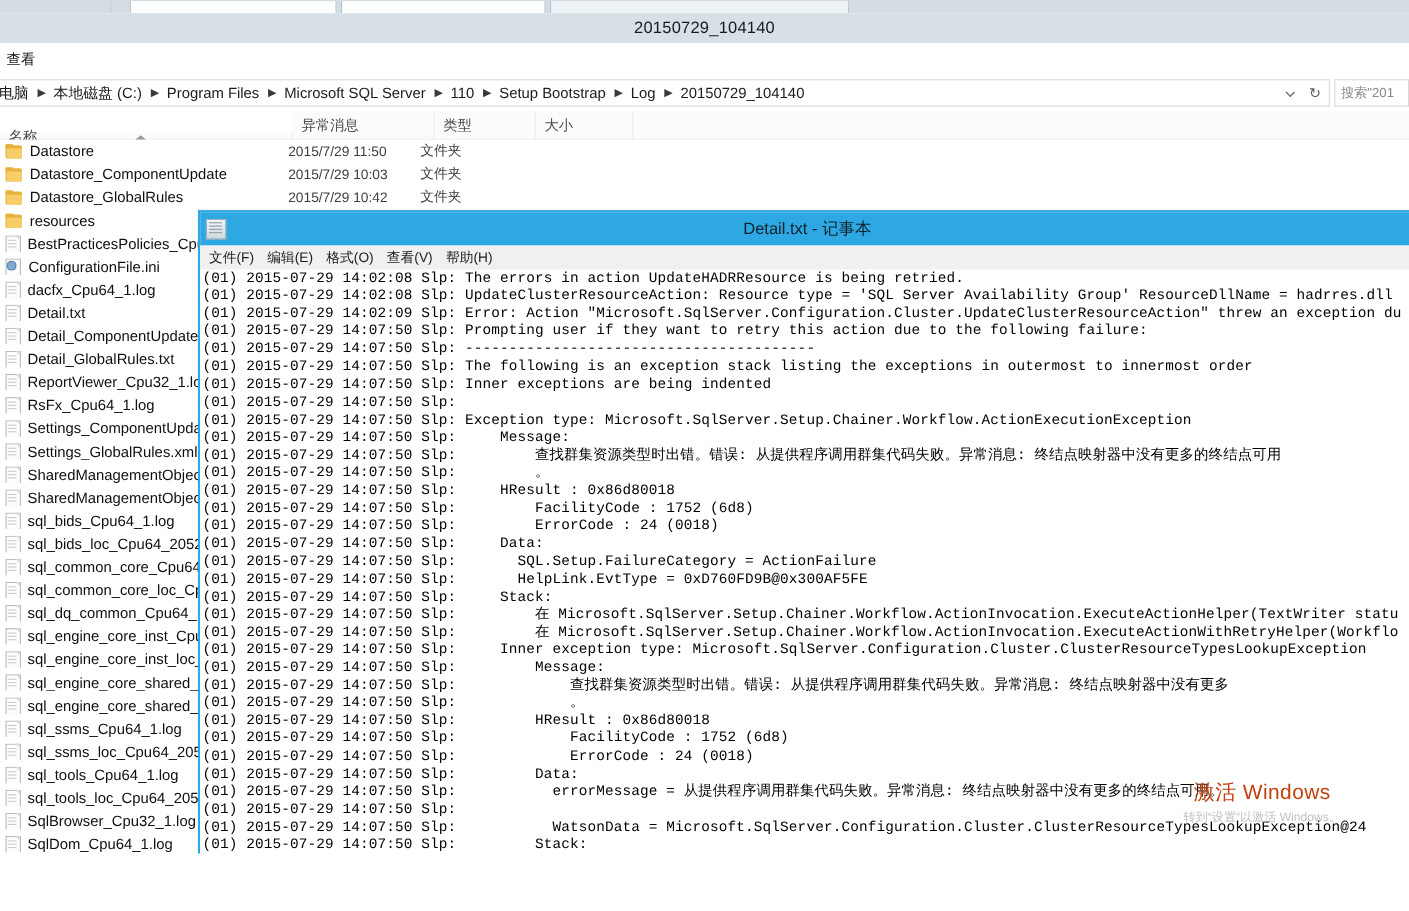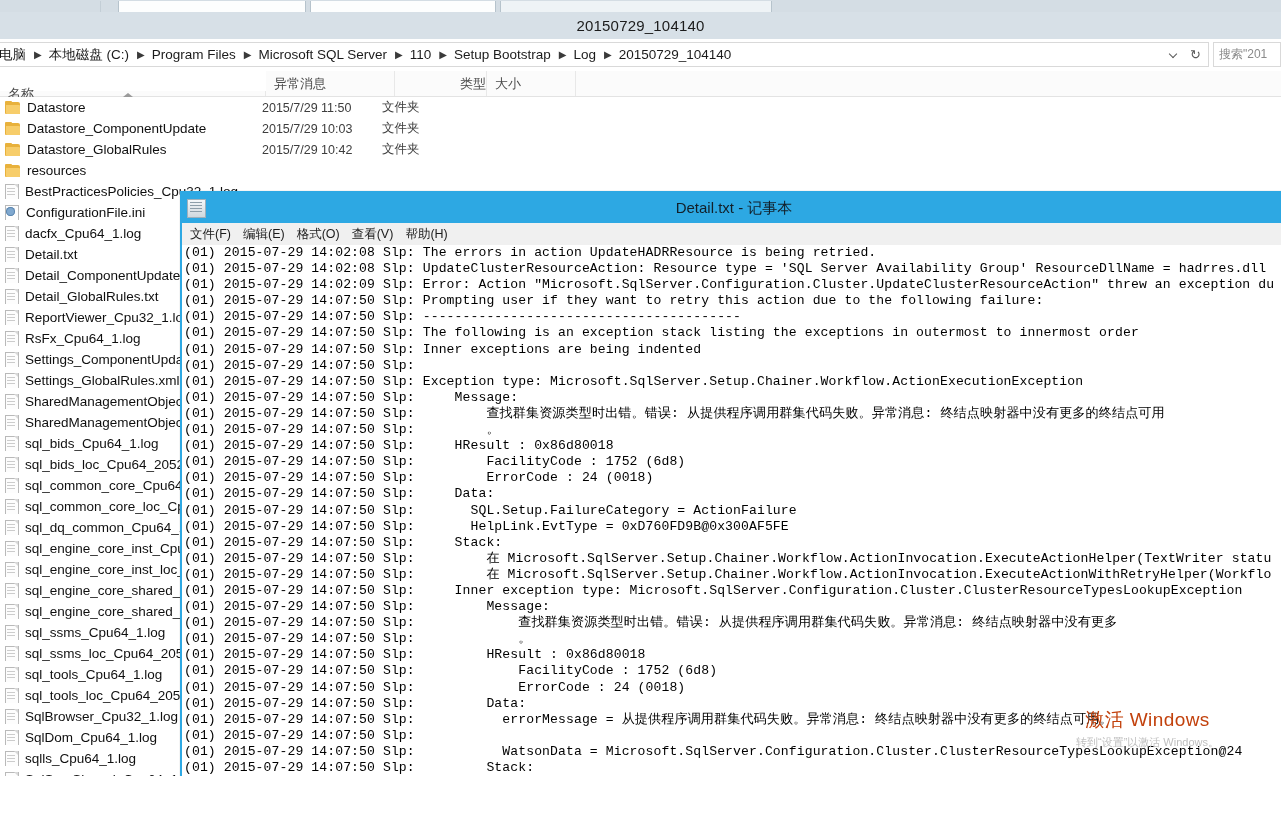--- a/index.html
+++ b/index.html
@@ -240,6 +240,9 @@
       <div class="exp-title">20150729_104140</div>
     </div>
 
+    <div class="exp-ribbon">
+      <div class="ribbon-tab">查看</div>
+    </div>
 
     <div class="exp-addressrow">
       <div class="addr-box">

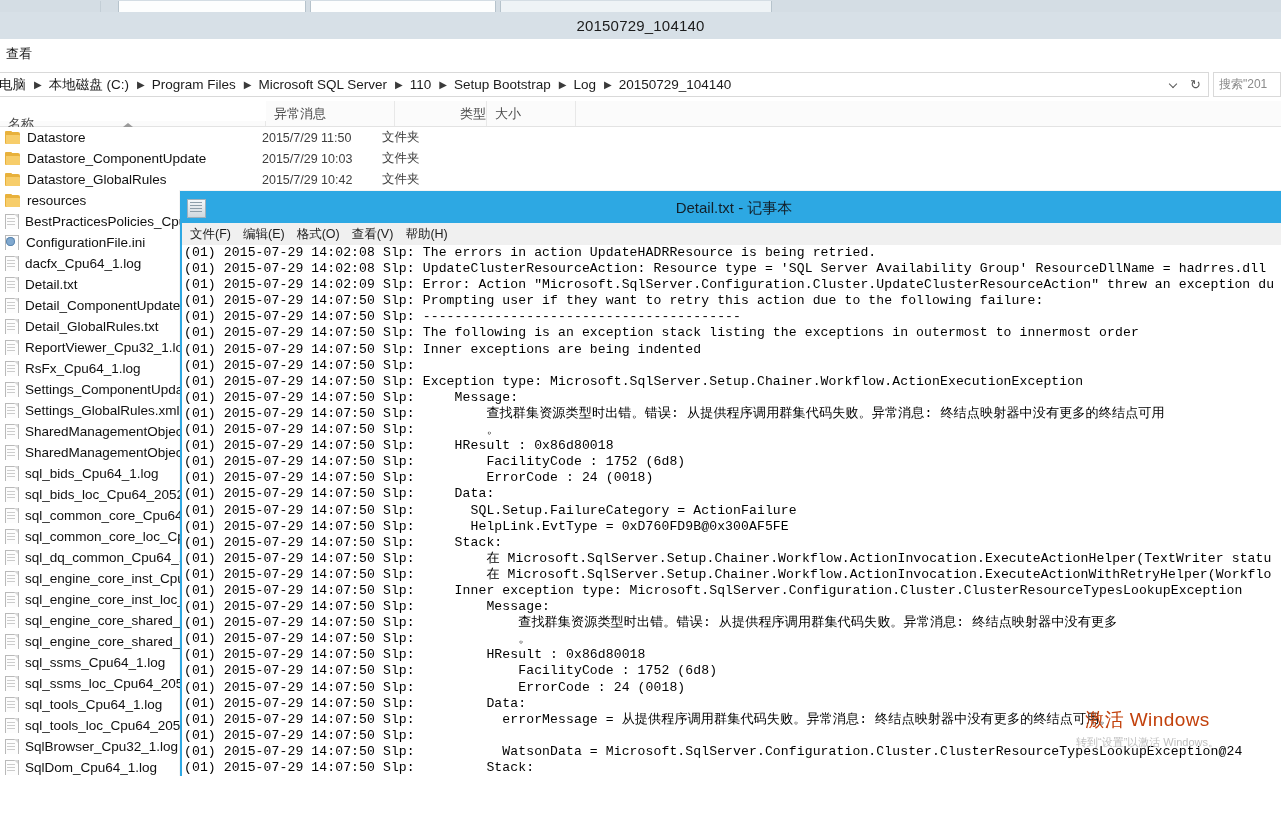--- a/index.html
+++ b/index.html
@@ -94,7 +94,7 @@
   }
   .col.c-name { width: 257px; margin-top: 20px; }
   .col.c-date { width: 120px; }
-  .col.c-type { width: 83px; justify-content: flex-end; }
+  .col.c-type { width: 83px; }
   .col.c-size { width: 80px; }
   .col.c-rest { flex: 1 1 auto; border-right: none; }
   .sort-caret {

